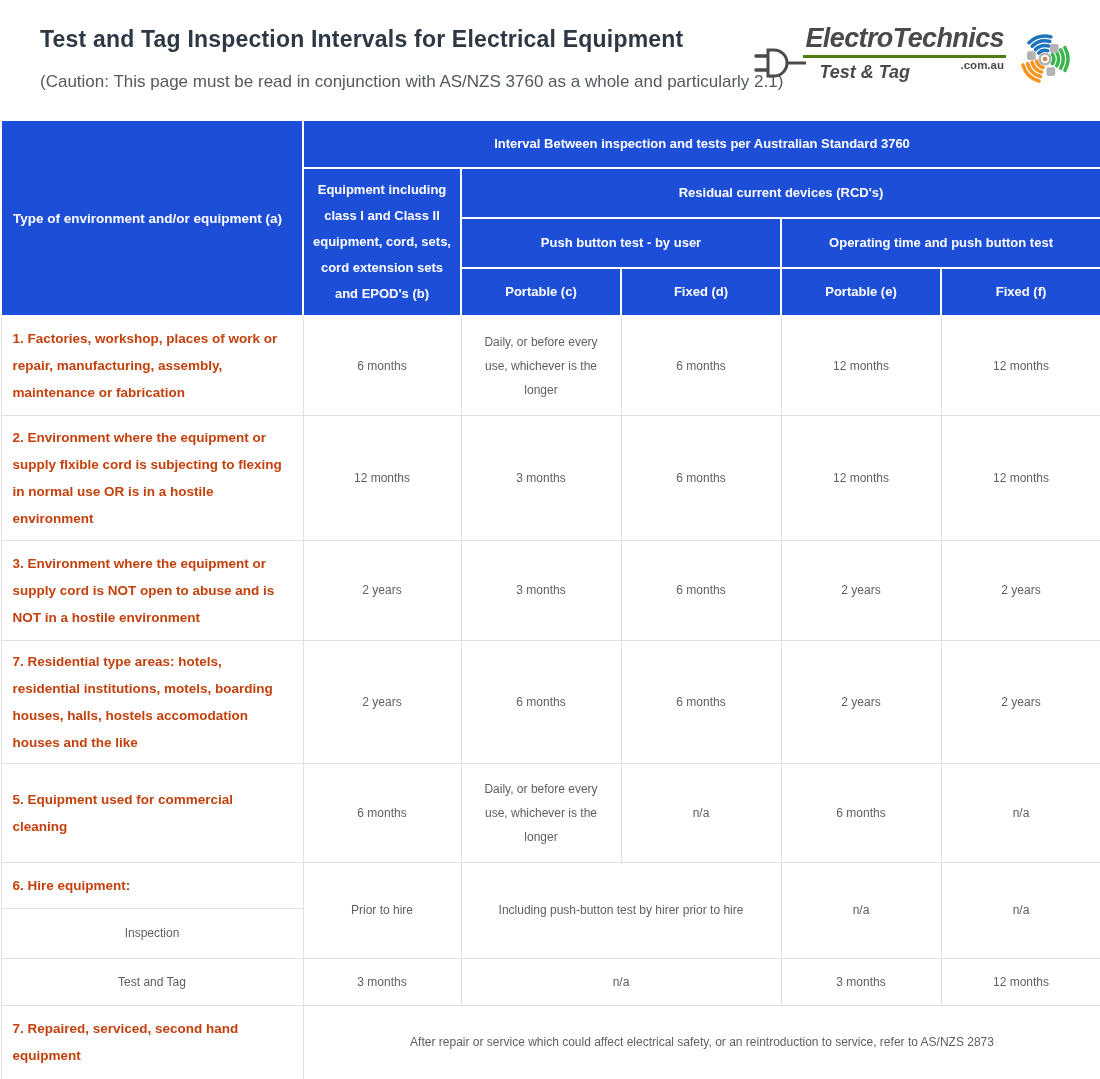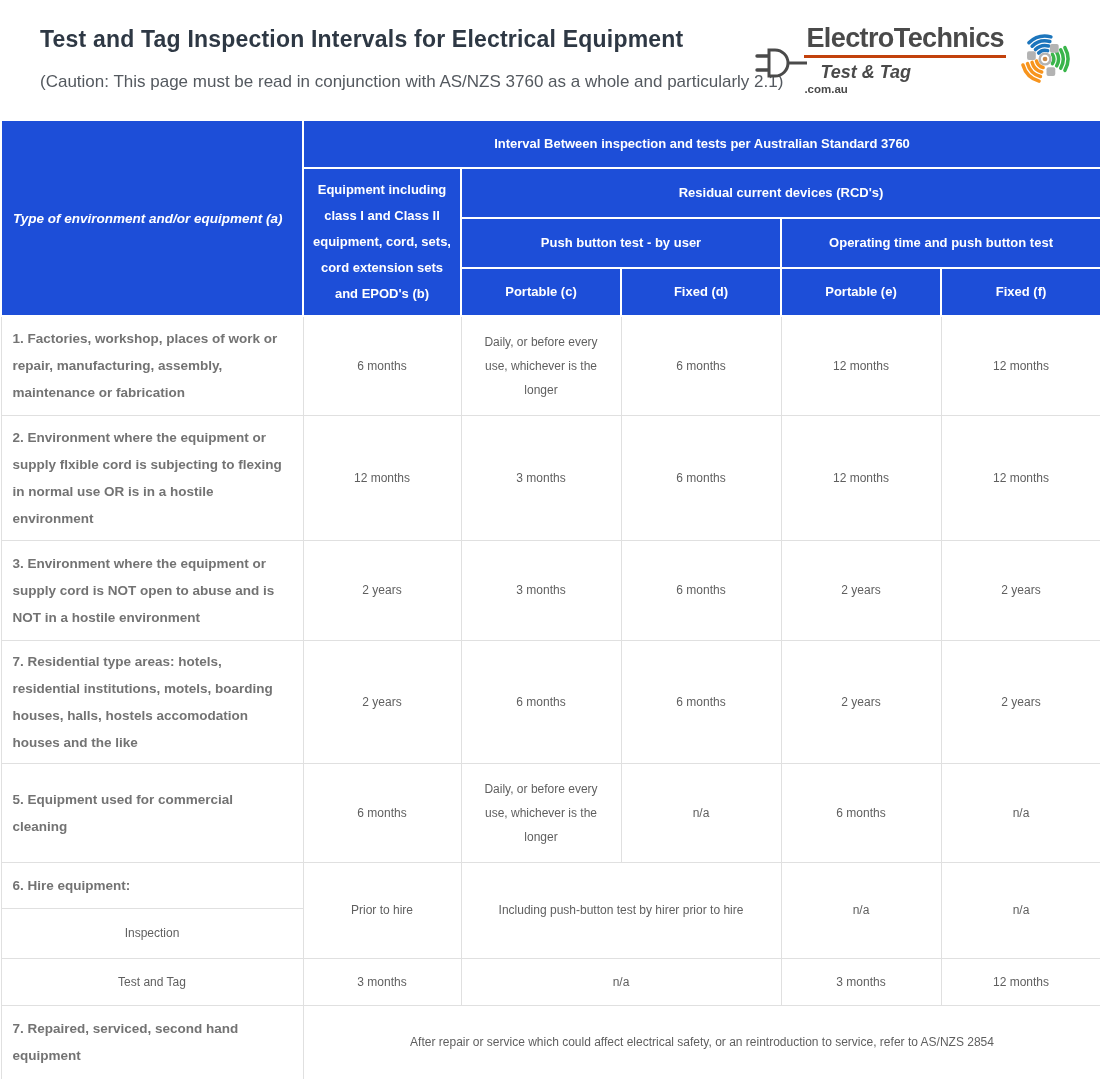--- a/index.html
+++ b/index.html
@@ -17,7 +17,7 @@
   .logo-plug { margin-top:17px; margin-right:-3px; flex:none; }
   .logo-mid { position:relative; }
   .logo-name { font-size:27px; font-weight:bold; color:#4a4a4a; letter-spacing:-0.6px; line-height:1.05;
-               border-bottom:3px solid #c2410c; padding:0 2px 3px 2px; }
+               border-bottom:3px solid #4d7c0f; padding:0 2px 3px 2px;font-style:italic; }
   .logo-sub { display:flex; justify-content:space-between; align-items:flex-start; margin-top:1px; }
   .logo-tagline { font-size:18px; font-weight:bold; font-style:italic; color:#4a4a4a; padding-left:16px; margin-top:3px; }
   .logo-domain { font-size:11.5px; font-weight:bold; color:#4a4a4a; padding-right:2px;text-align:right; }

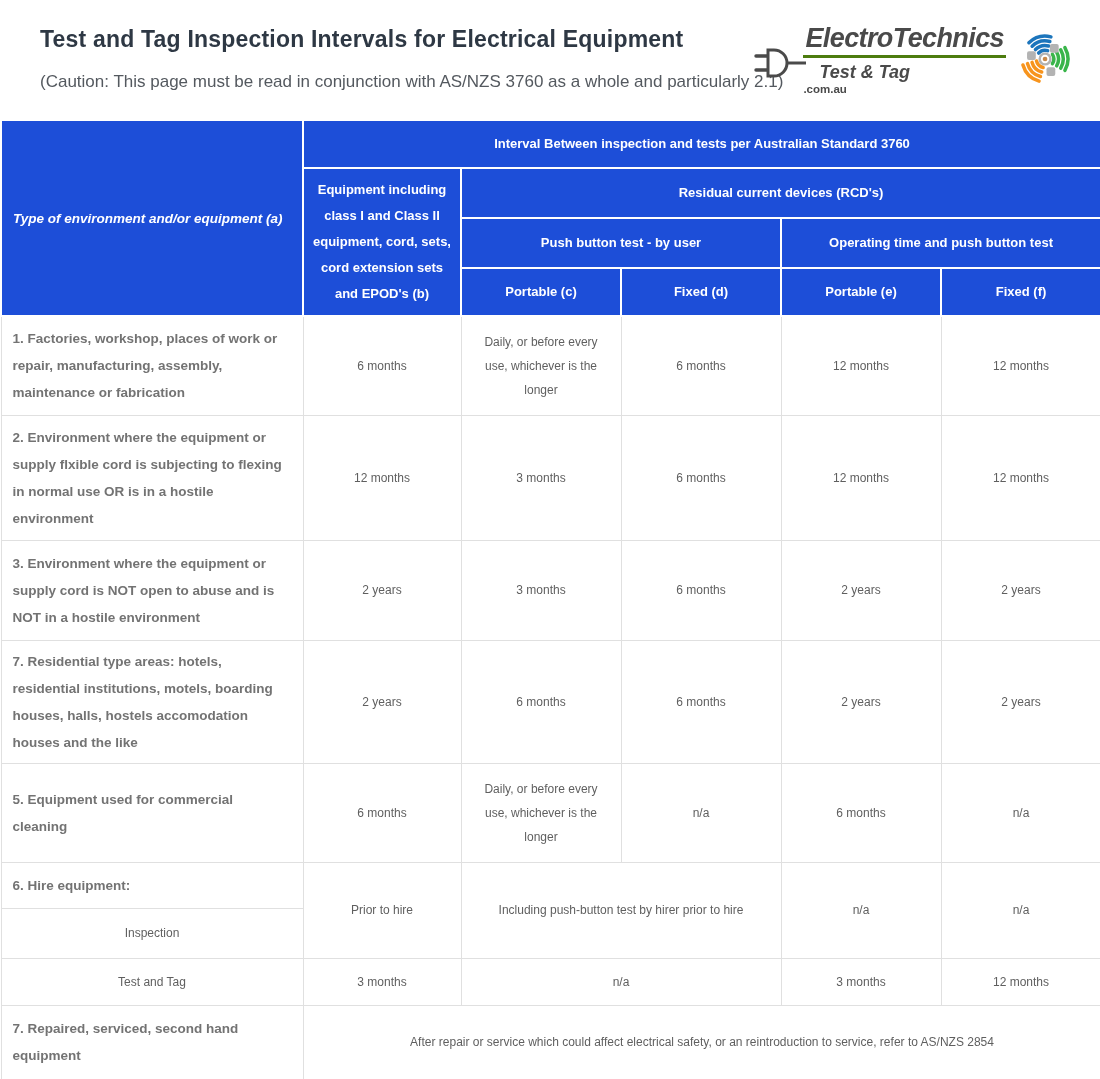--- a/index.html
+++ b/index.html
@@ -53,7 +53,7 @@
       </span>
       <span class="logo-mid">
         <span class="logo-name" style="display:block;">ElectroTechnics</span>
-        <span class="logo-sub" style="display:flex;flex-direction:column;">
+        <span class="logo-sub" style="display:flex;">
           <span class="logo-tagline">Test &amp; Tag</span>
           <span class="logo-domain">.com.au</span>
         </span>

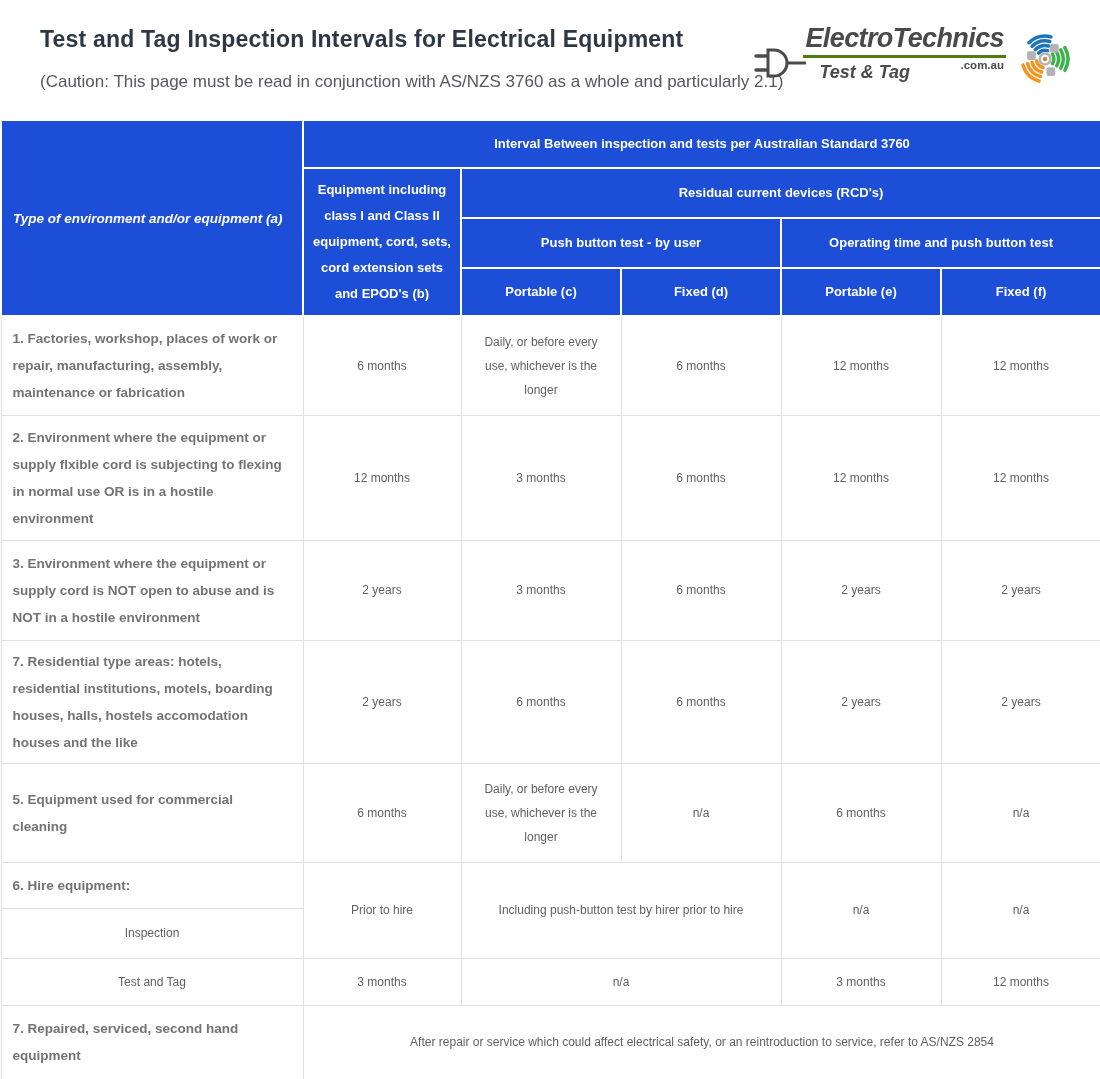--- a/index.html
+++ b/index.html
@@ -27,7 +27,7 @@
   table.tt { border-collapse:collapse; width:1100px; table-layout:fixed; }
   thead th { background:#1d4ed8; color:#ffffff; border:2px solid #ffffff; font-size:13px; font-weight:bold;
              line-height:2; padding:2px 8px; text-align:center; vertical-align:middle; }
-  thead th.env-h { text-align:left; padding-left:11px; font-size:13.5px;font-style:italic; }
+  thead th.env-h { text-align:left; padding-left:11px; font-size:13.5px; }
   tbody td { border:1px solid #e0e0e0; font-size:12px; color:#5f5f5f; text-align:center;
              vertical-align:middle; line-height:2; padding:6px 14px; background:#fff; }
   tbody td.row-label { text-align:left; font-weight:bold; color:#737373; font-size:13.5px; padding-left:11px; padding-right:16px; }

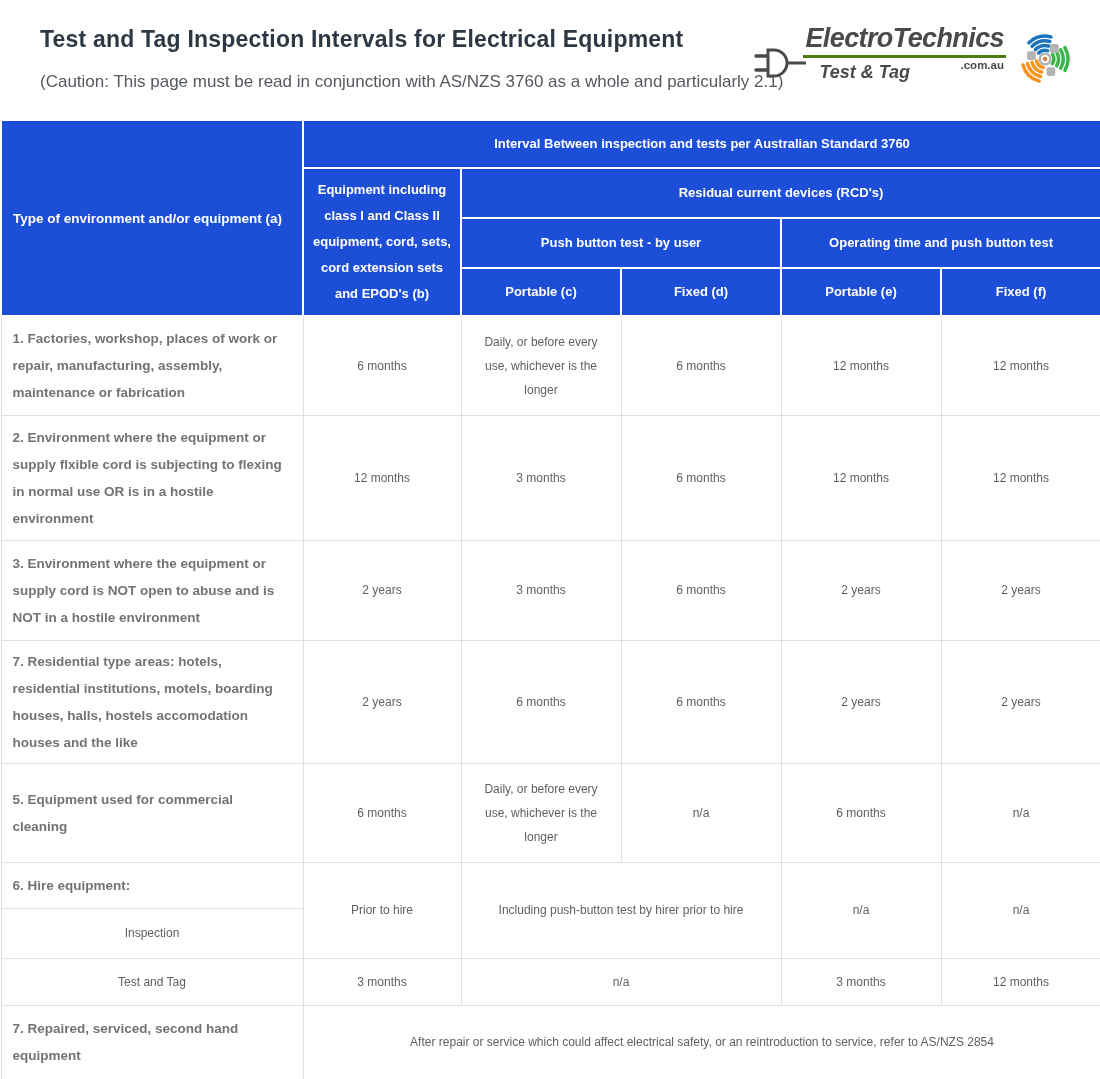--- a/index.html
+++ b/index.html
@@ -30,7 +30,7 @@
   thead th.env-h { text-align:left; padding-left:11px; font-size:13.5px; }
   tbody td { border:1px solid #e0e0e0; font-size:12px; color:#5f5f5f; text-align:center;
              vertical-align:middle; line-height:2; padding:6px 14px; background:#fff; }
-  tbody td.row-label { text-align:left; font-weight:bold; color:#737373; font-size:13.5px; padding-left:11px; padding-right:16px; }
+  tbody td.row-label { text-align:left; font-weight:bold; color:#c2410c; font-size:13.5px; padding-left:11px; padding-right:16px; }
   tbody td.sub-label { text-align:center; font-weight:normal; color:#5f5f5f; }
 </style>
 </head>

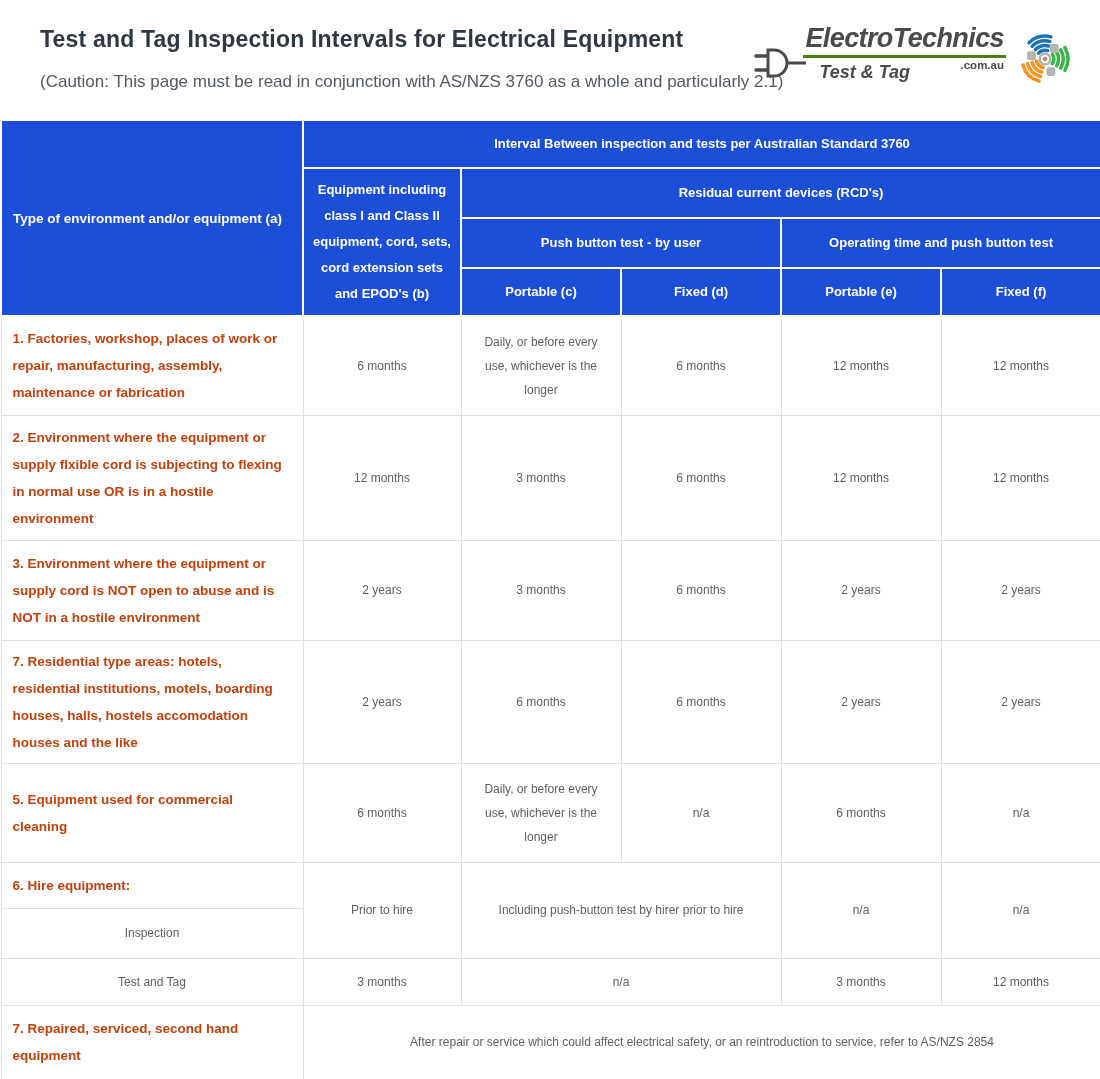--- a/index.html
+++ b/index.html
@@ -184,7 +184,7 @@
       </tr>
       <tr style="height:74px">
         <td class="row-label">7. Repaired, serviced, second hand equipment</td>
-        <td colspan="5">After repair or service which could affect electrical safety, or an reintroduction to service, refer to AS/NZS 2854</td>
+        <td colspan="5">After repair or service which could affect electrical safety, or an reintroduction to service, refer to AS/NZS 2873</td>
       </tr>
     </tbody>
   </table>

